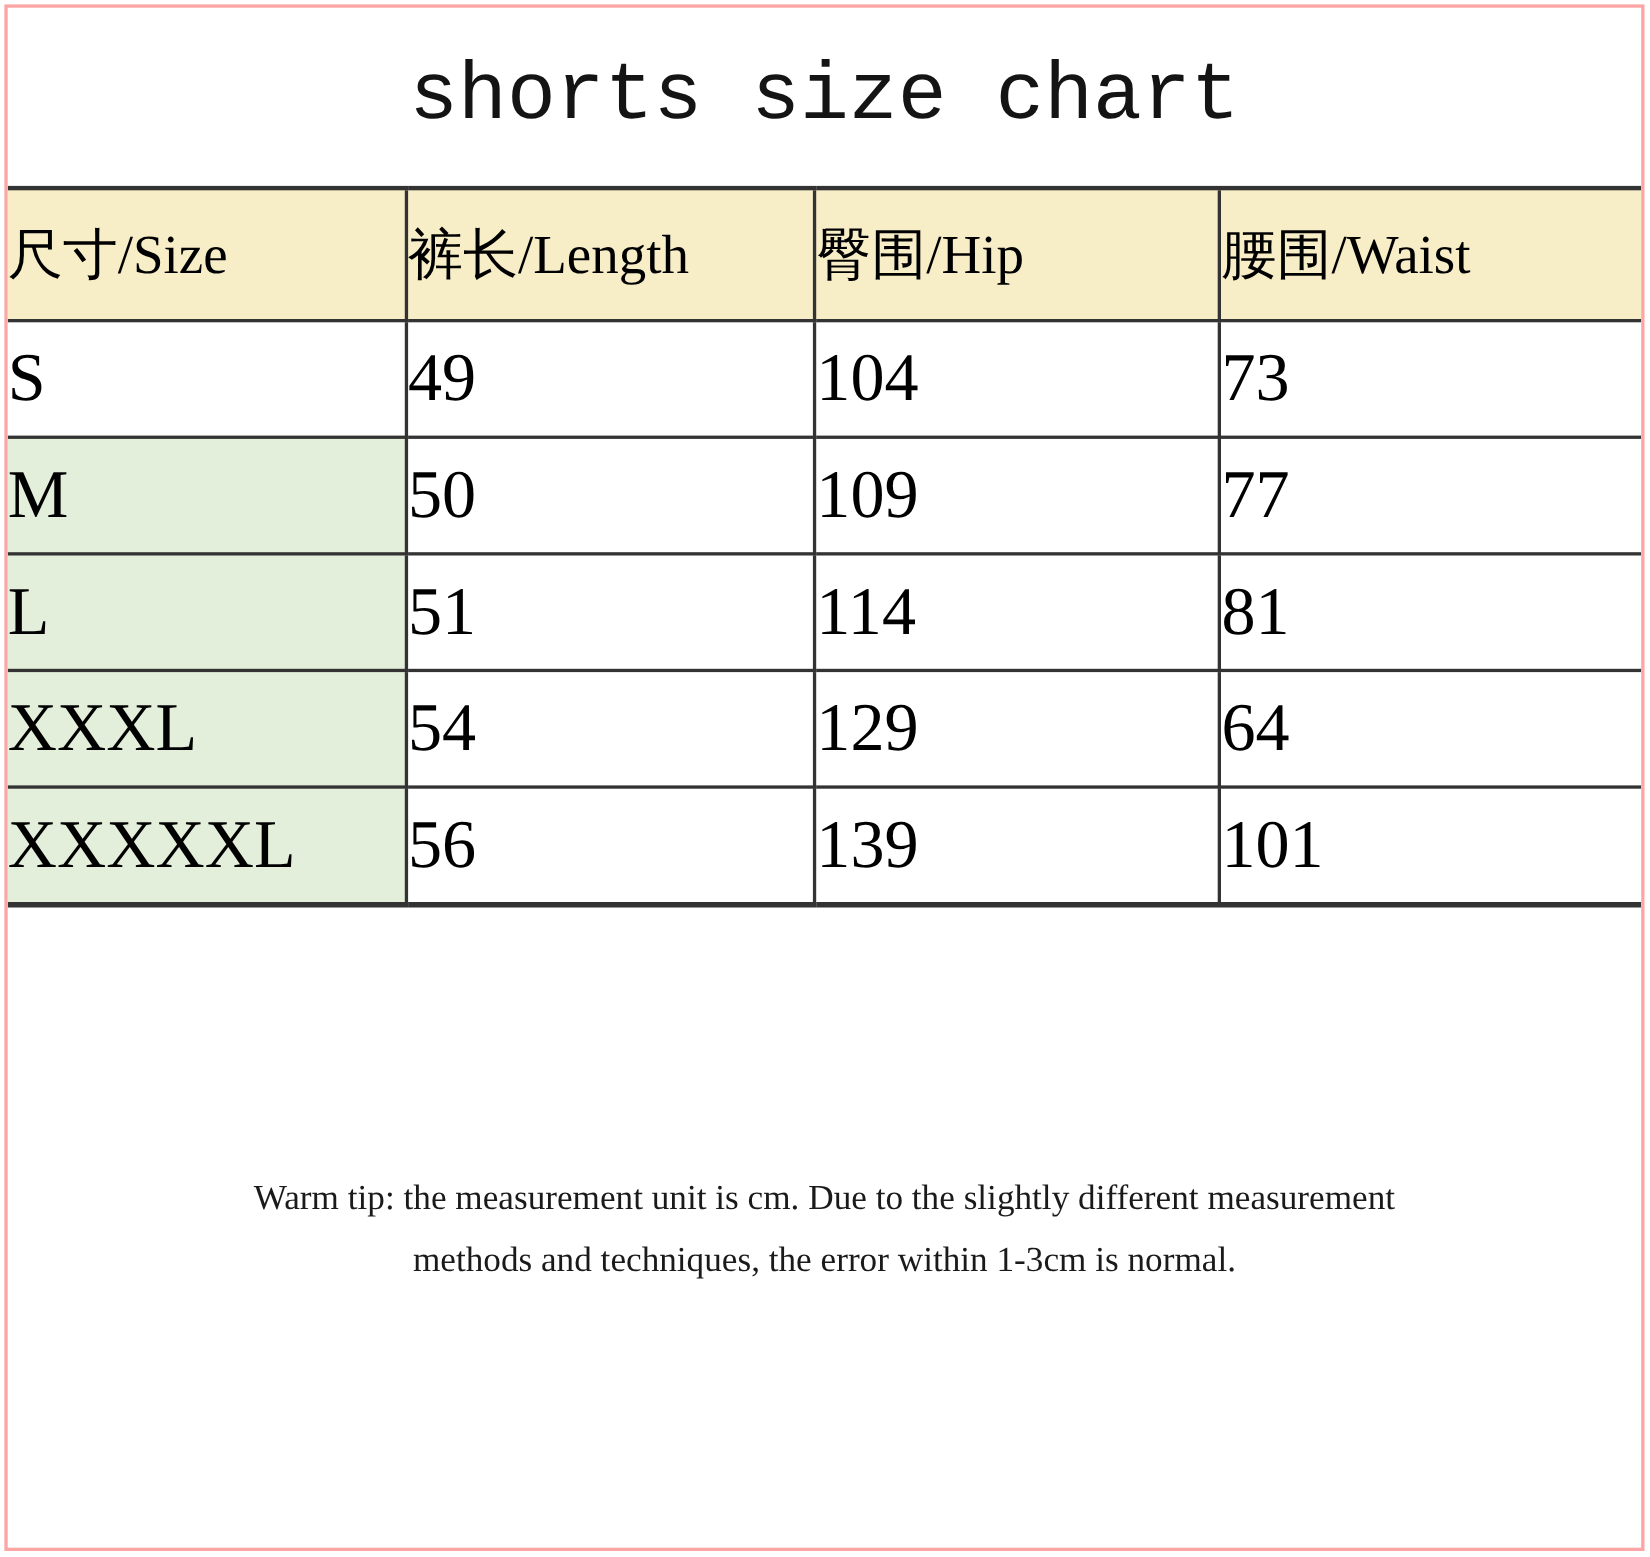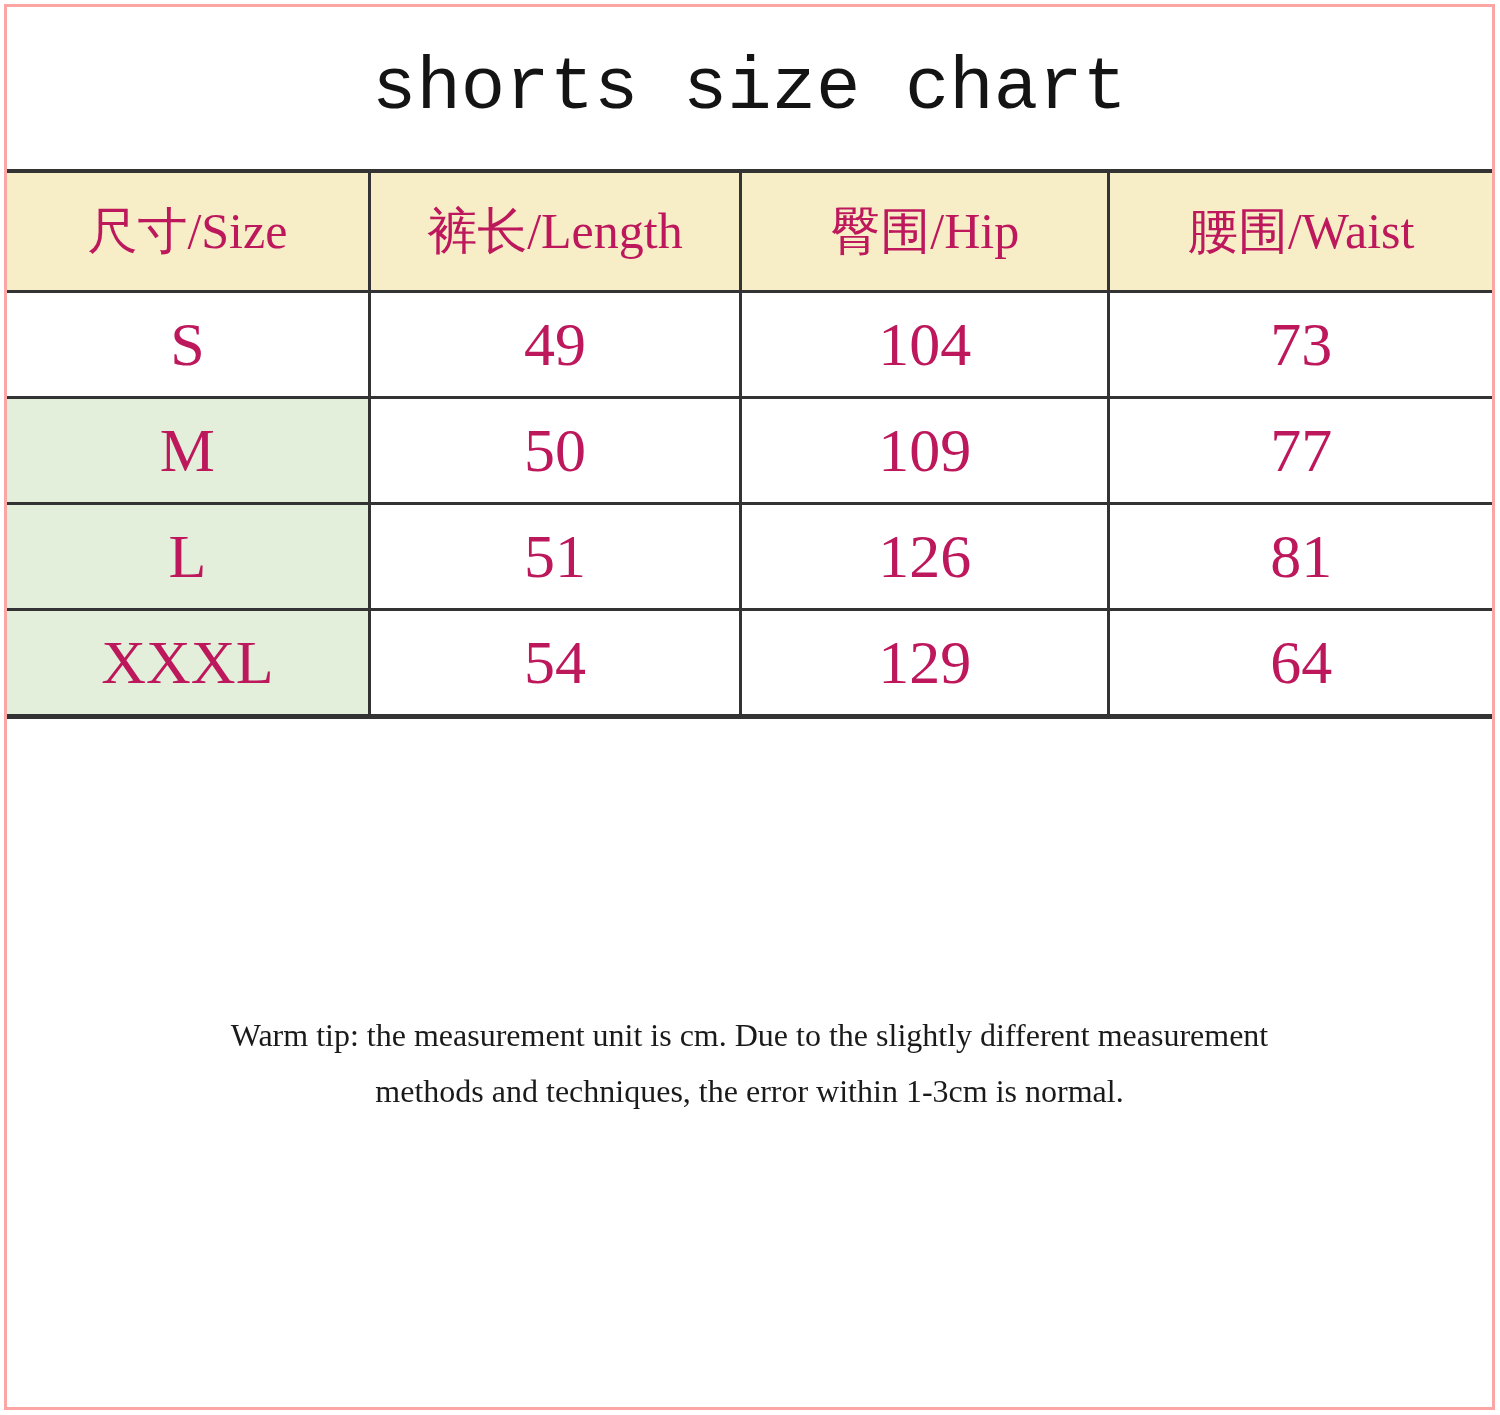--- a/index.html
+++ b/index.html
@@ -51,9 +51,9 @@
   col.c4 { width: 25.8%; }
   .size-table th, .size-table td {
     border: 3px solid #333333;
-    text-align: center;
+    text-align: left;
     vertical-align: middle;
-    color: #be185d;
+    color: #000000;
     padding: 0;
   }
   .size-table th:first-child, .size-table td:first-child { border-left: none; }

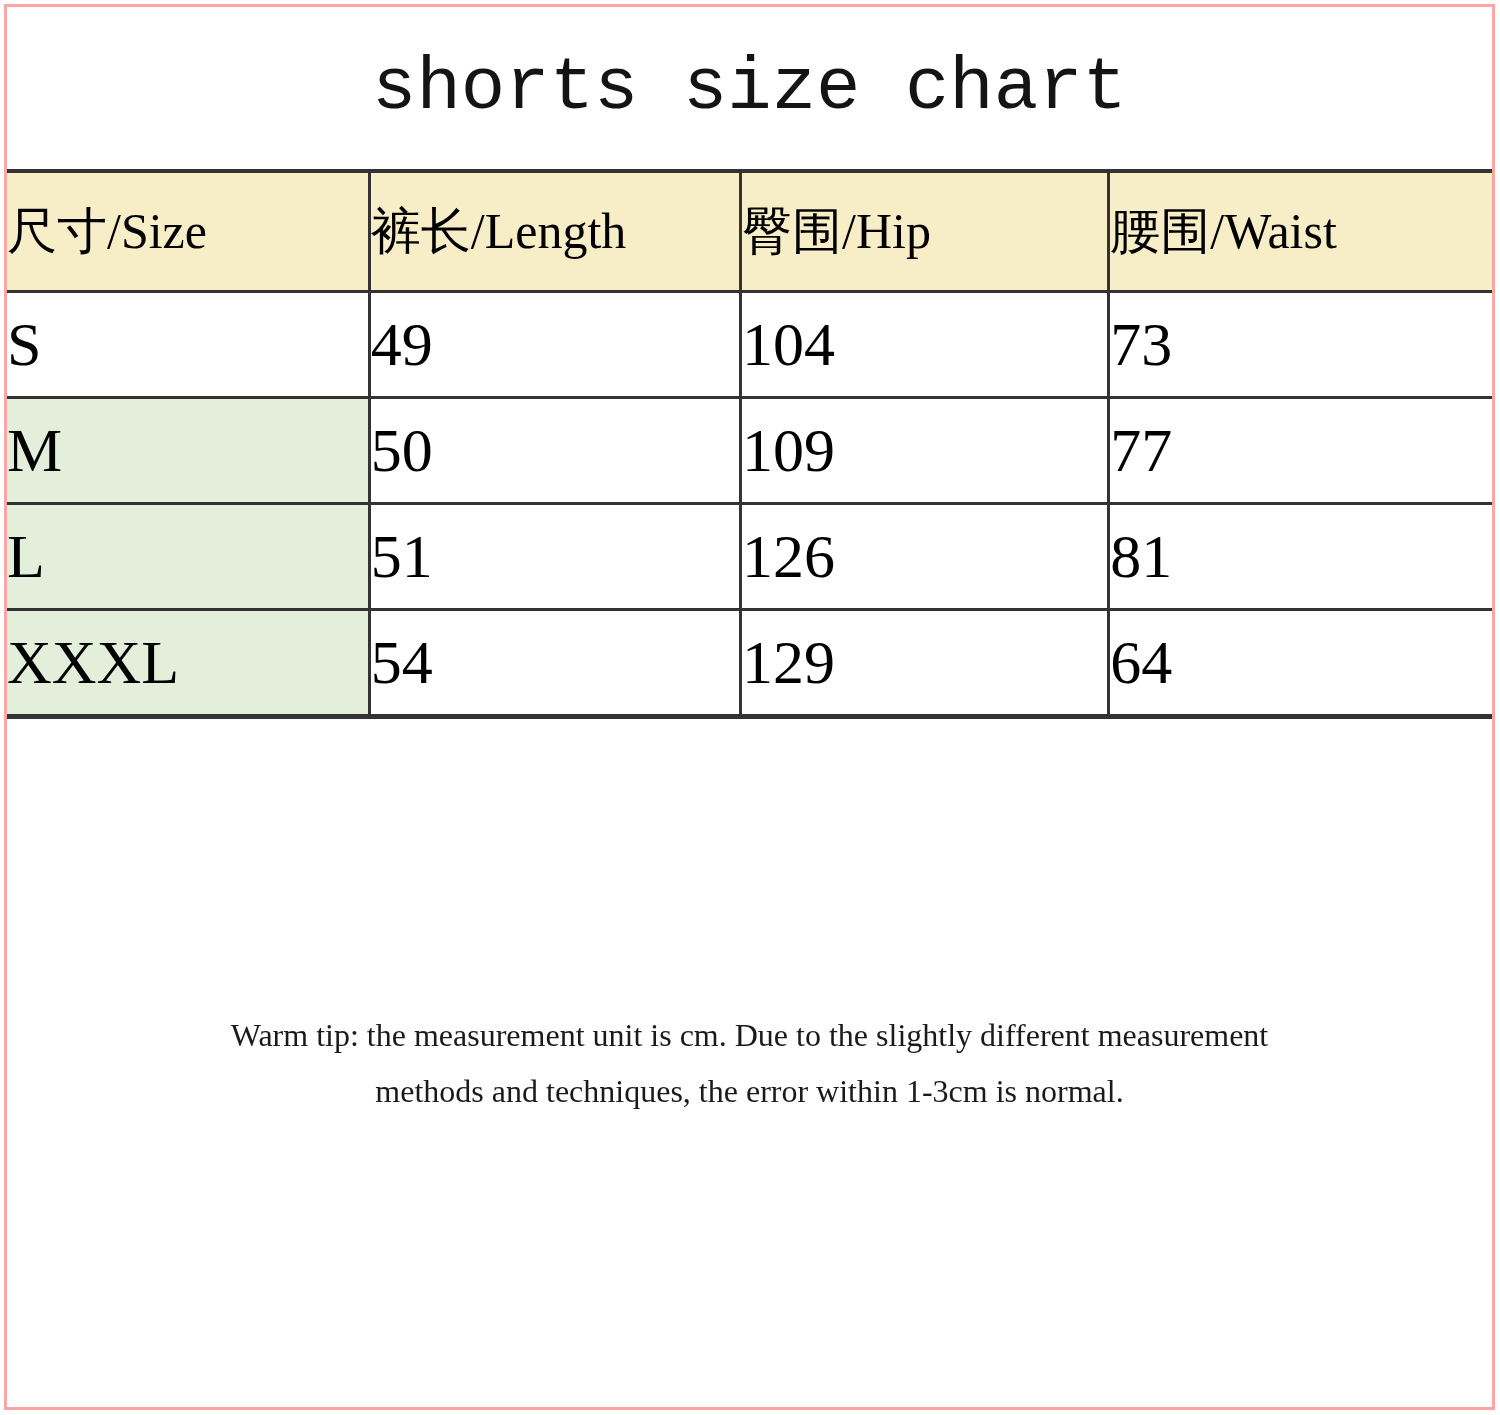--- a/index.html
+++ b/index.html
@@ -128,7 +128,7 @@
           <tr>
             <td class="size-cell-green">L</td>
             <td>51</td>
-            <td>126</td>
+            <td>114</td>
             <td>81</td>
           </tr>
           <tr>

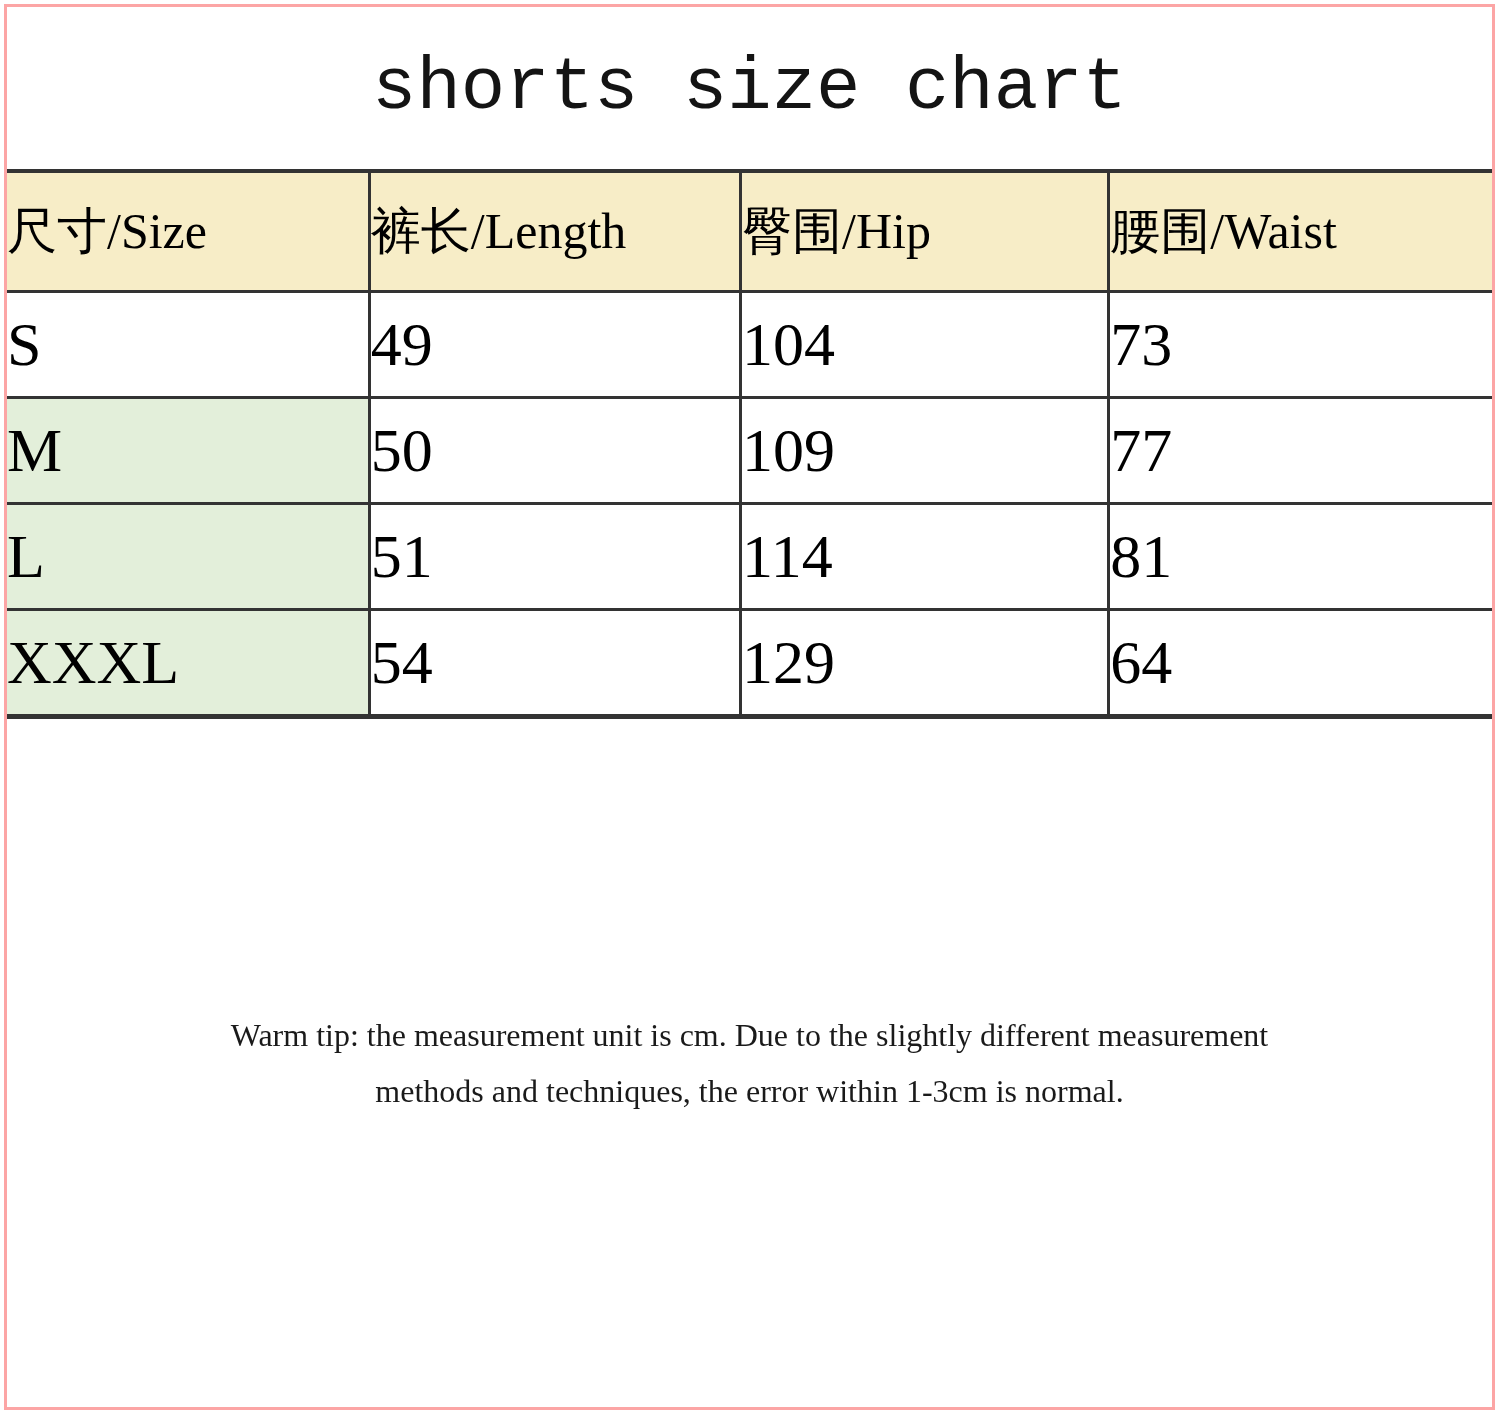--- a/index.html
+++ b/index.html
@@ -137,6 +137,12 @@
             <td>129</td>
             <td>64</td>
           </tr>
+          <tr>
+            <td class="size-cell-green">XXXXXL</td>
+            <td>56</td>
+            <td>139</td>
+            <td>101</td>
+          </tr>
         </tbody>
     </table>
 

